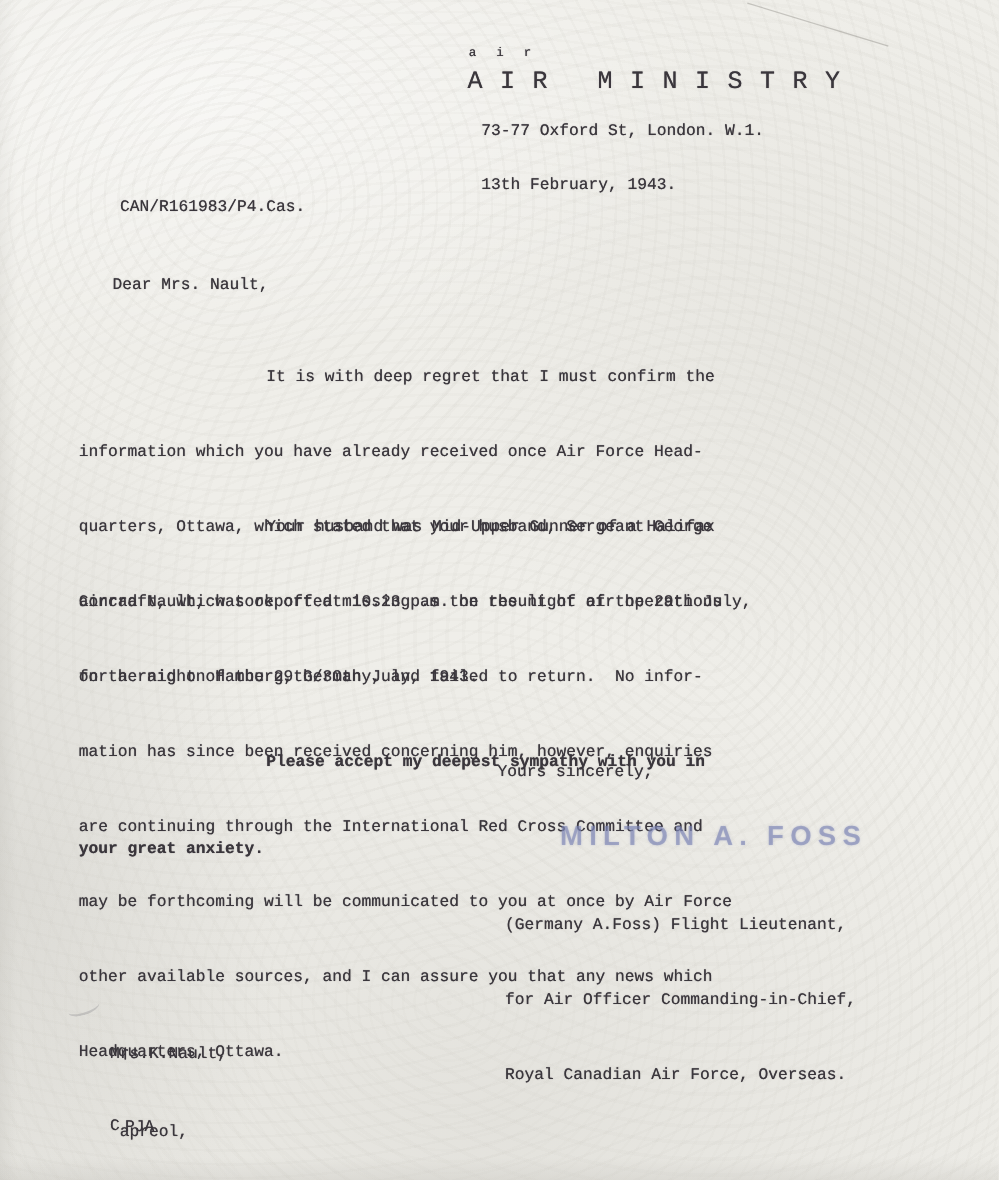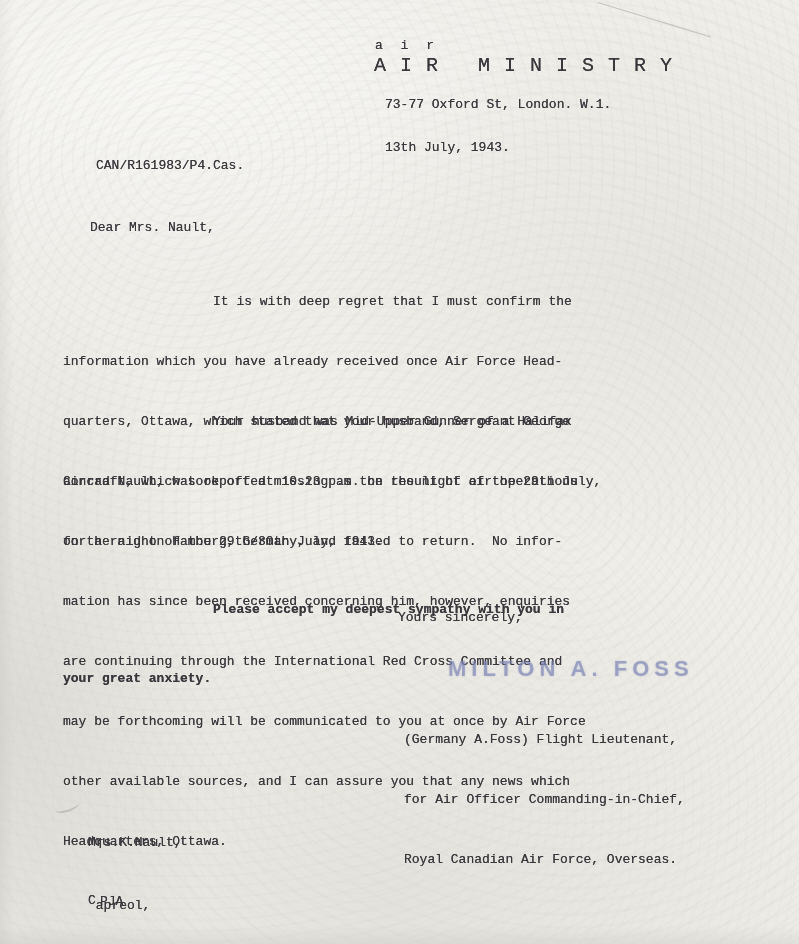--- a/index.html
+++ b/index.html
@@ -41,7 +41,7 @@
   }
   .txt{position:absolute;color:#3a363c;font-size:13px;white-space:pre;}
   .soft{text-shadow:0 0 0.6px rgba(58,54,60,0.85);}
-  .overtype{left:375px;top:38px;font-size:13px;letter-spacing:5px;}
+  .overtype{left:375px;top:38px;font-size:10px;letter-spacing:5px;}
   .head-title{left:374px;top:54px;font-size:20px;letter-spacing:1px;}
   .sender-address{left:385px;top:97px;}
   .letter-date{left:385px;top:140px;}

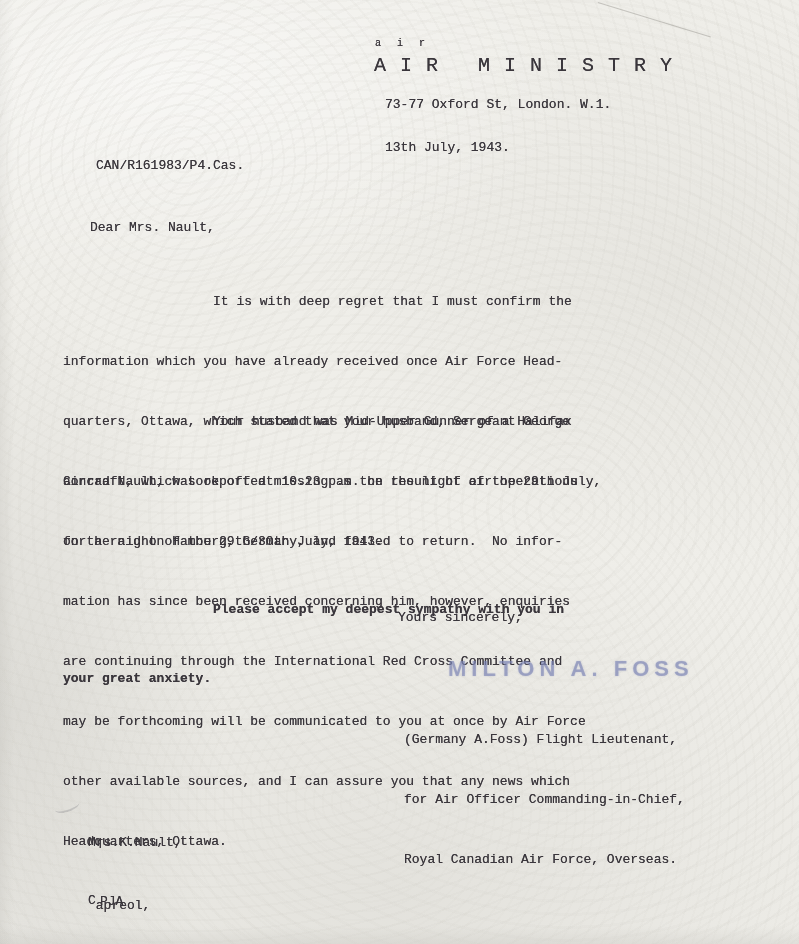--- a/index.html
+++ b/index.html
@@ -81,7 +81,7 @@
   <div class="txt soft overtype">a i r</div>
   <div class="txt soft head-title">A I R   M I N I S T R Y</div>
   <div class="txt soft sender-address">73-77 Oxford St, London. W.1.</div>
-  <div class="txt soft letter-date">13th July, 1943.</div>
+  <div class="txt soft letter-date">13th February, 1943.</div>
 
   <div class="txt soft reference">CAN/R161983/P4.Cas.</div>
   <div class="txt soft salutation">Dear Mrs. Nault,</div>

